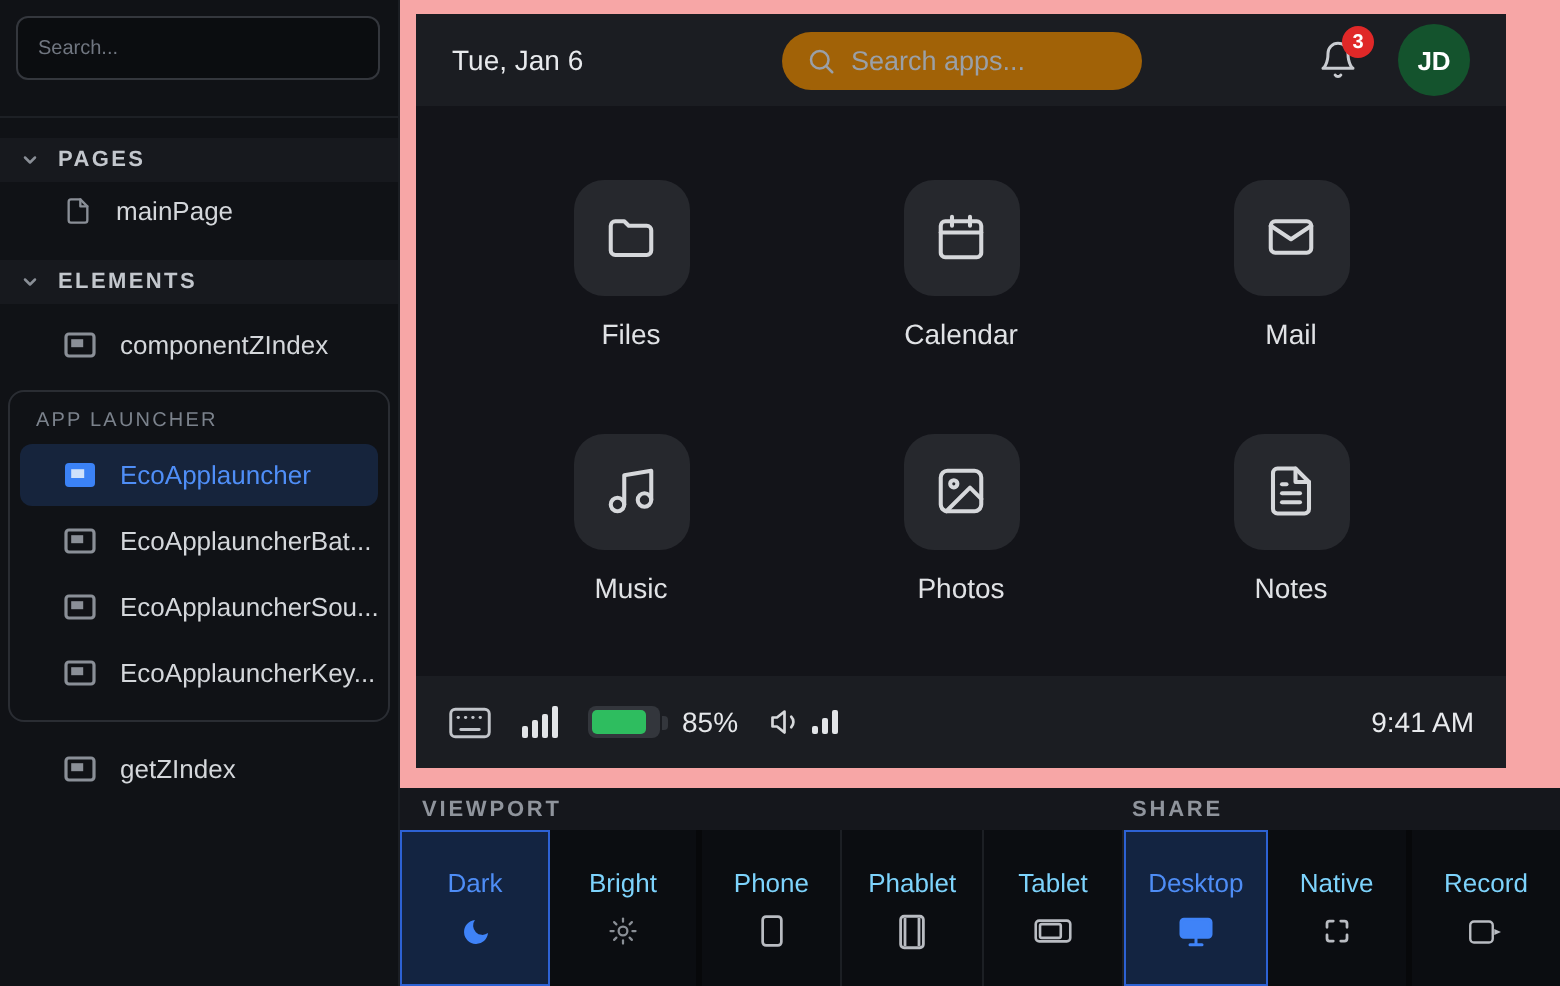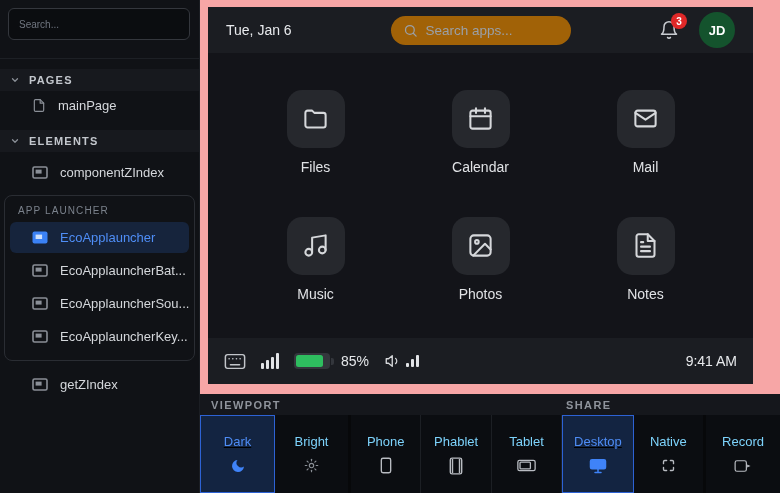--- a/index.html
+++ b/index.html
@@ -92,7 +92,7 @@
   .tb-btn .tb-label { color:#7dd3fc; font-size:13px; }
   .tb-btn .tb-ico { color:#b9bcc2; display:flex; height:18px; align-items:center; }
   .tb-btn.dim .tb-ico { color:#8a8f96; }
-  .tb-btn.sel { background:#132441; border:1px solid #2d62d4;text-decoration:underline; }
+  .tb-btn.sel { background:#132441; border:1px solid #2d62d4; }
   .tb-btn.sel .tb-label { color:#4e8df6; }
   .tb-btn.sel .tb-ico { color:#3f83f8; }
 </style>

